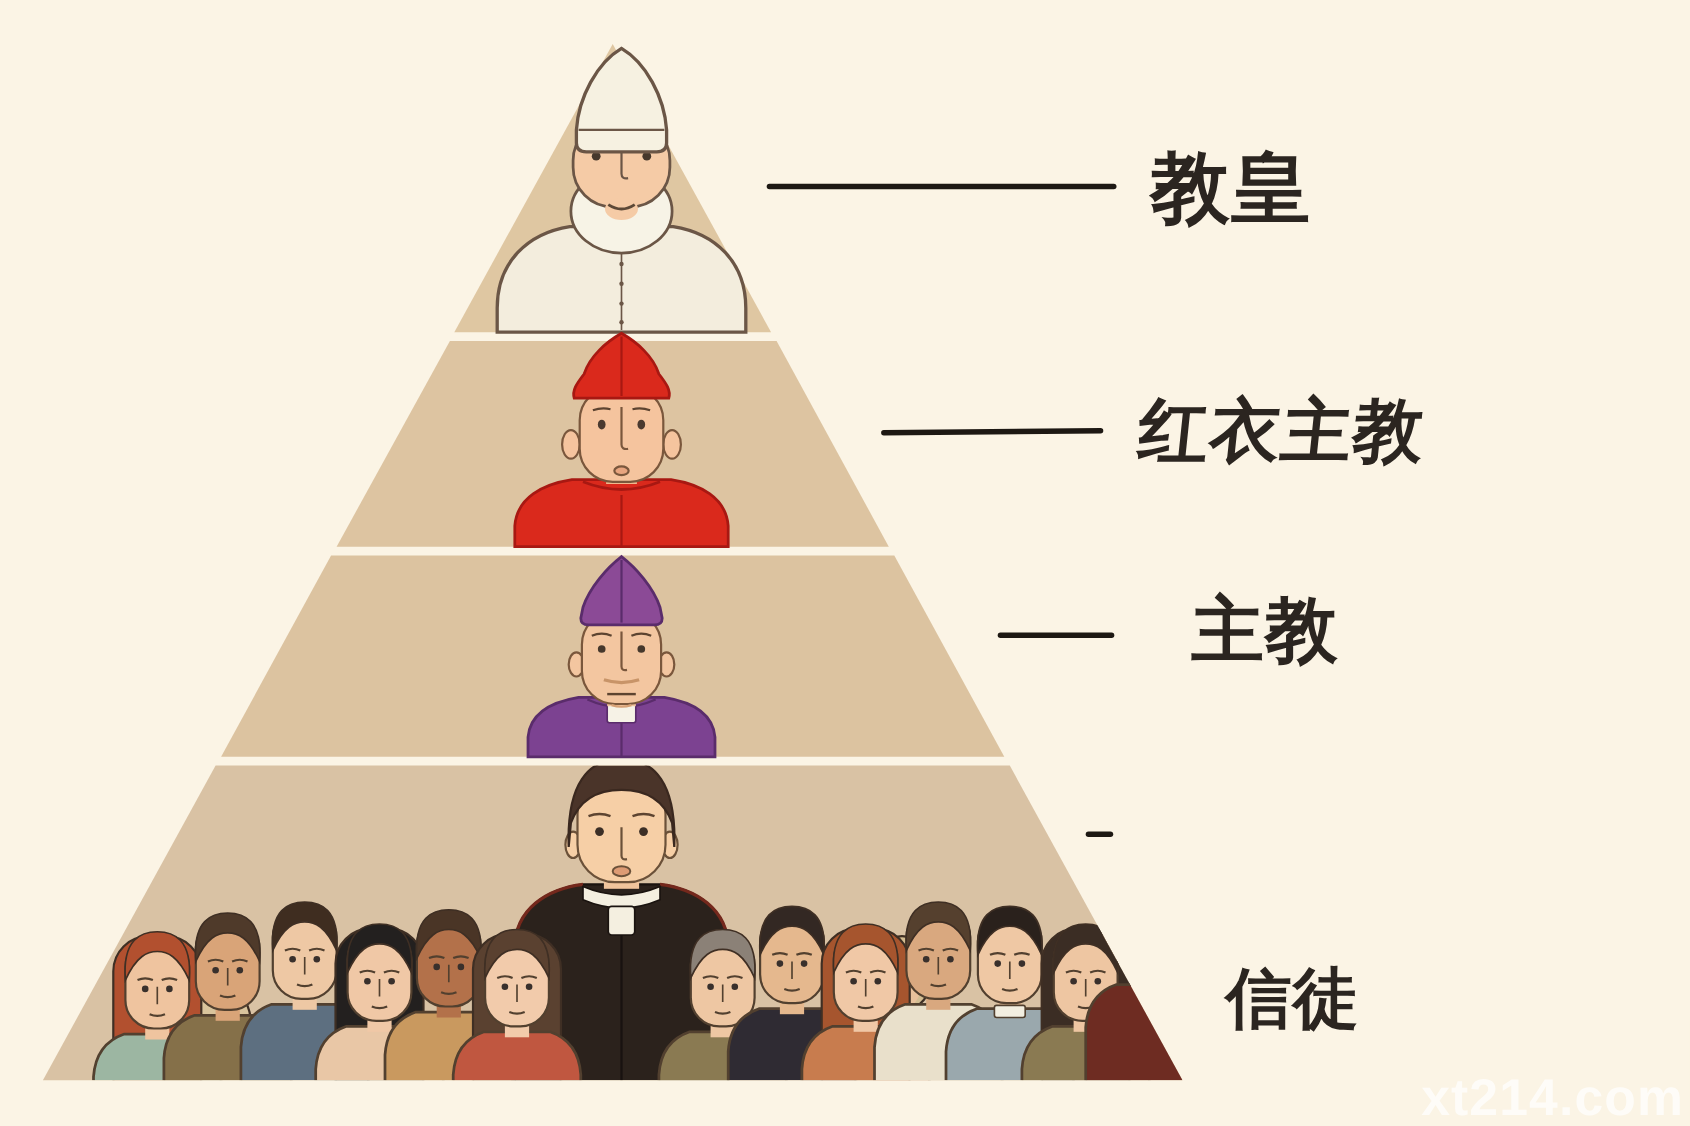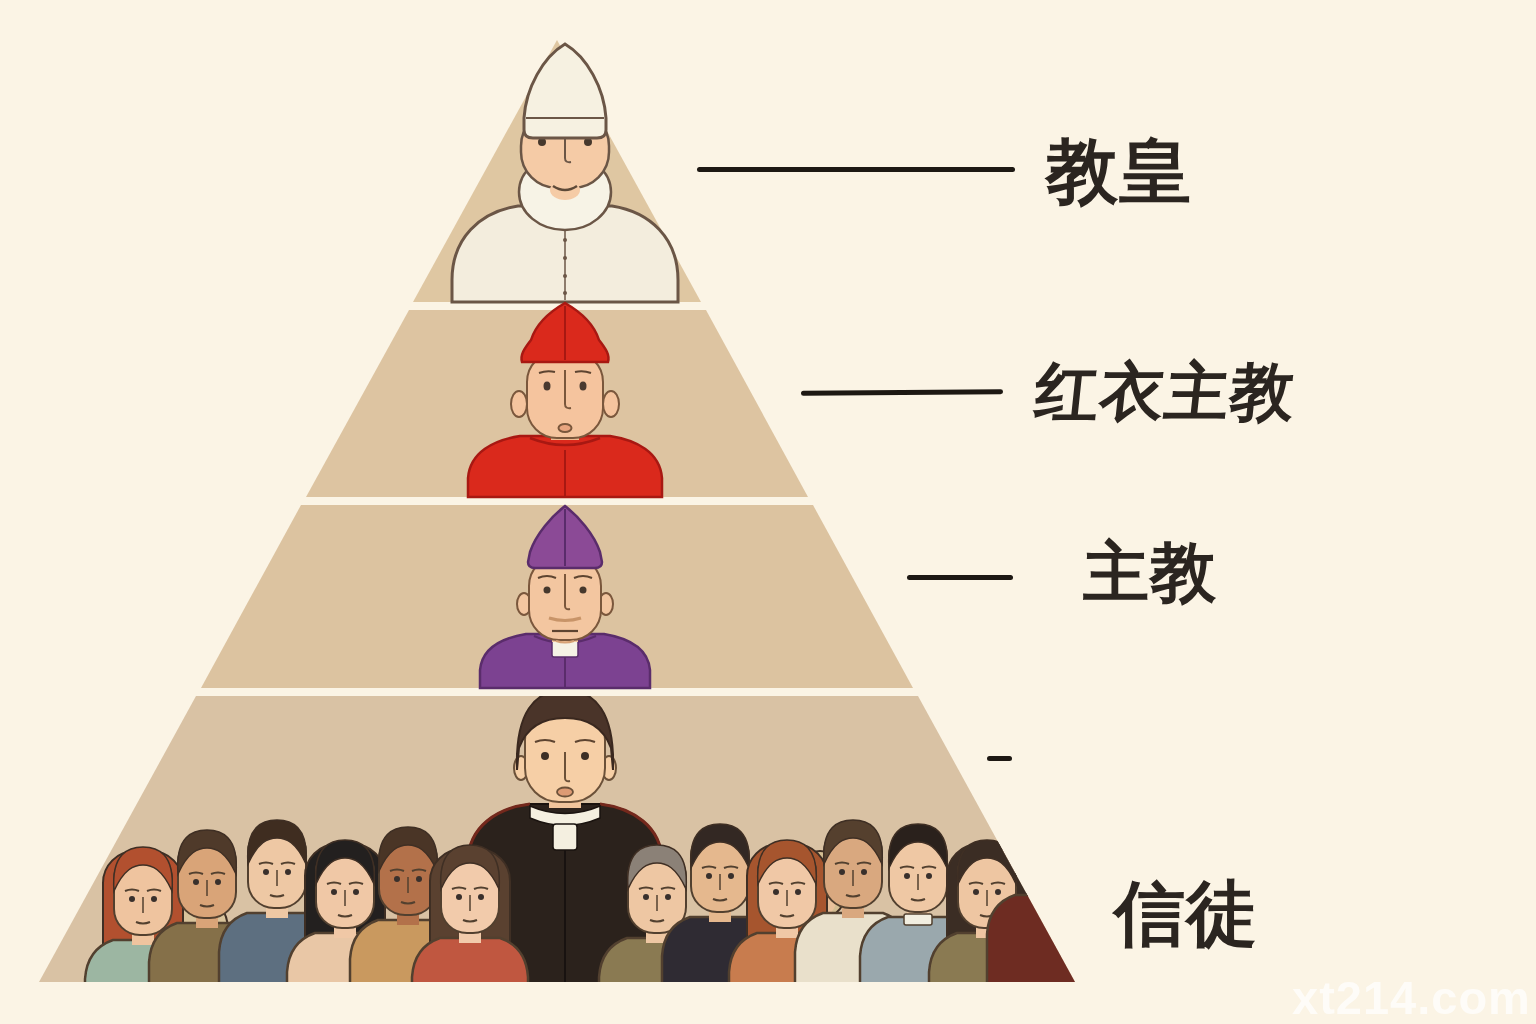--- a/index.html
+++ b/index.html
@@ -17,7 +17,7 @@
   .label-cardinal{left:1032px;top:360px;font-size:64px;transform:skewX(-6deg);transform-origin:left bottom;}
   .label-bishop{left:1051px;top:539px;font-size:66px;margin-left:32px;}
   .label-priest{left:1046px;top:722px;font-size:66px;}
-  .label-believers{left:1114px;top:878px;font-size:71px;}
+  .label-believers{left:1114px;top:878px;font-size:60px;}
   .leader-line{position:absolute;height:5px;background:#1d1813;border-radius:3px;}
   .line-pope{left:697px;top:167px;width:318px;}
   .line-cardinal{left:801px;top:390px;width:202px;transform:rotate(-0.5deg);}

